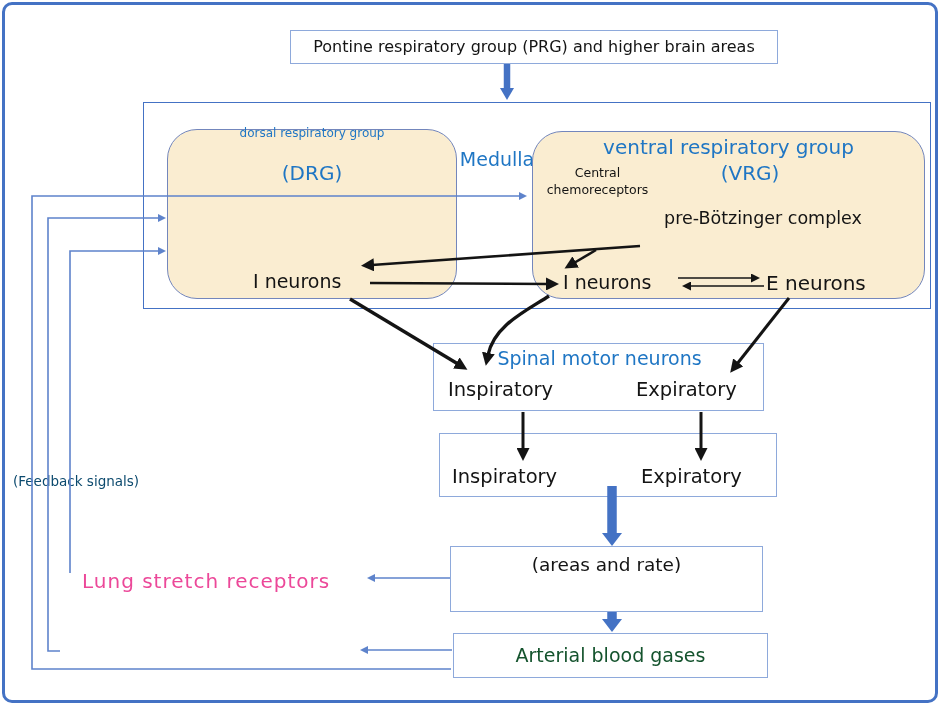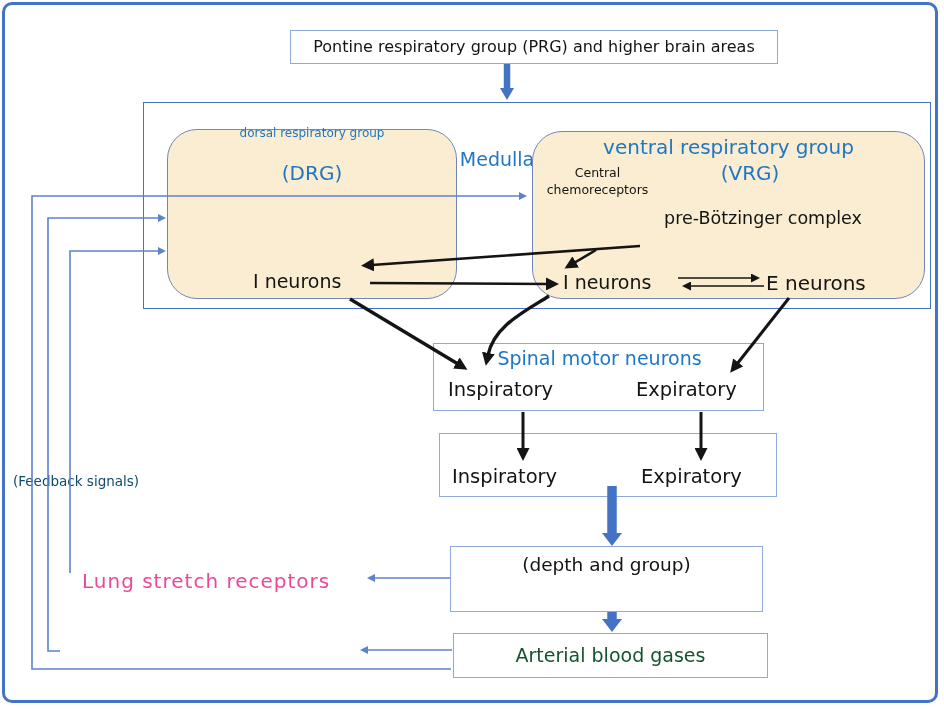--- a/index.html
+++ b/index.html
@@ -63,7 +63,7 @@
 
   <div class="abs wbox" style="left:450px;top:546px;width:313px;height:66px;"></div>
   <div class="abs ctr blk nowrap" style="left:450px;top:552px;width:313px;font-size:18.5px;line-height:26px;">
-    <div>(depth and group)</div>
+    <div>(areas and rate)</div>
   </div>
 
   <div class="abs wbox" style="left:453px;top:633px;width:315px;height:45px;"></div>

